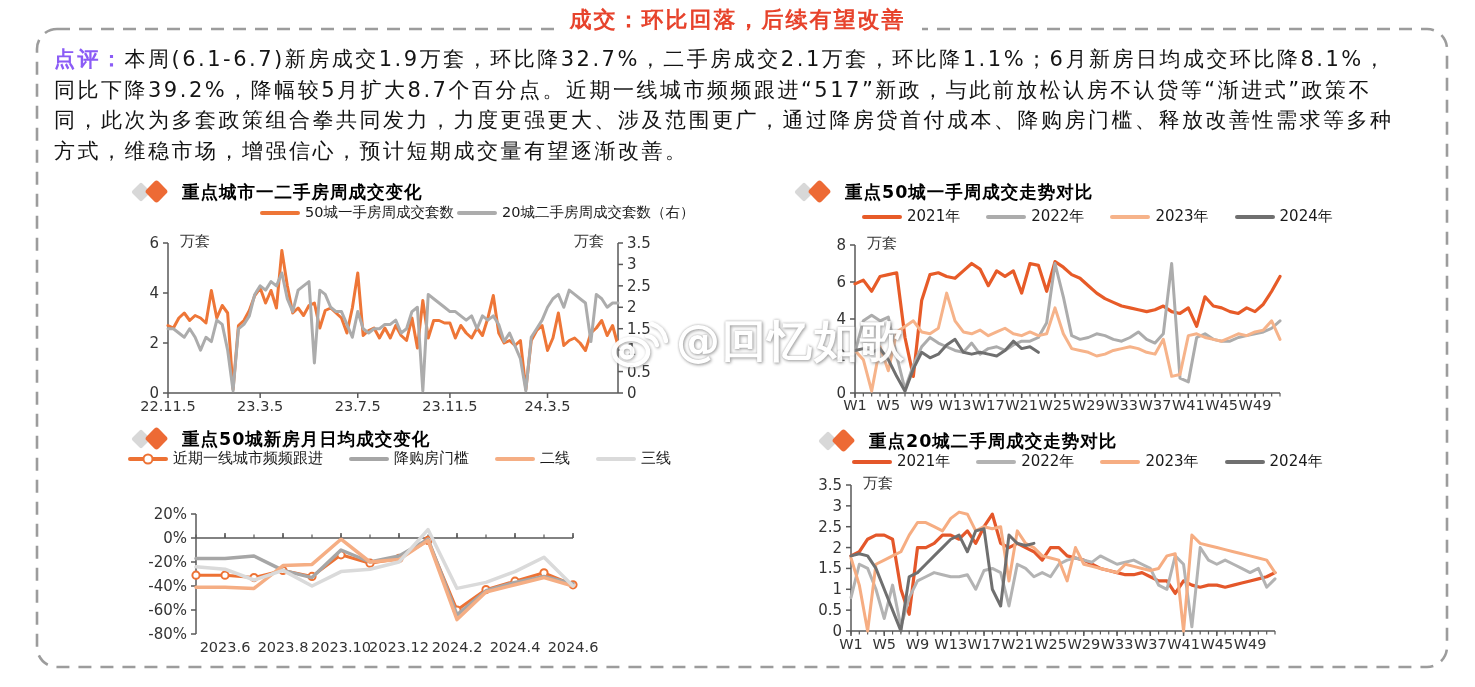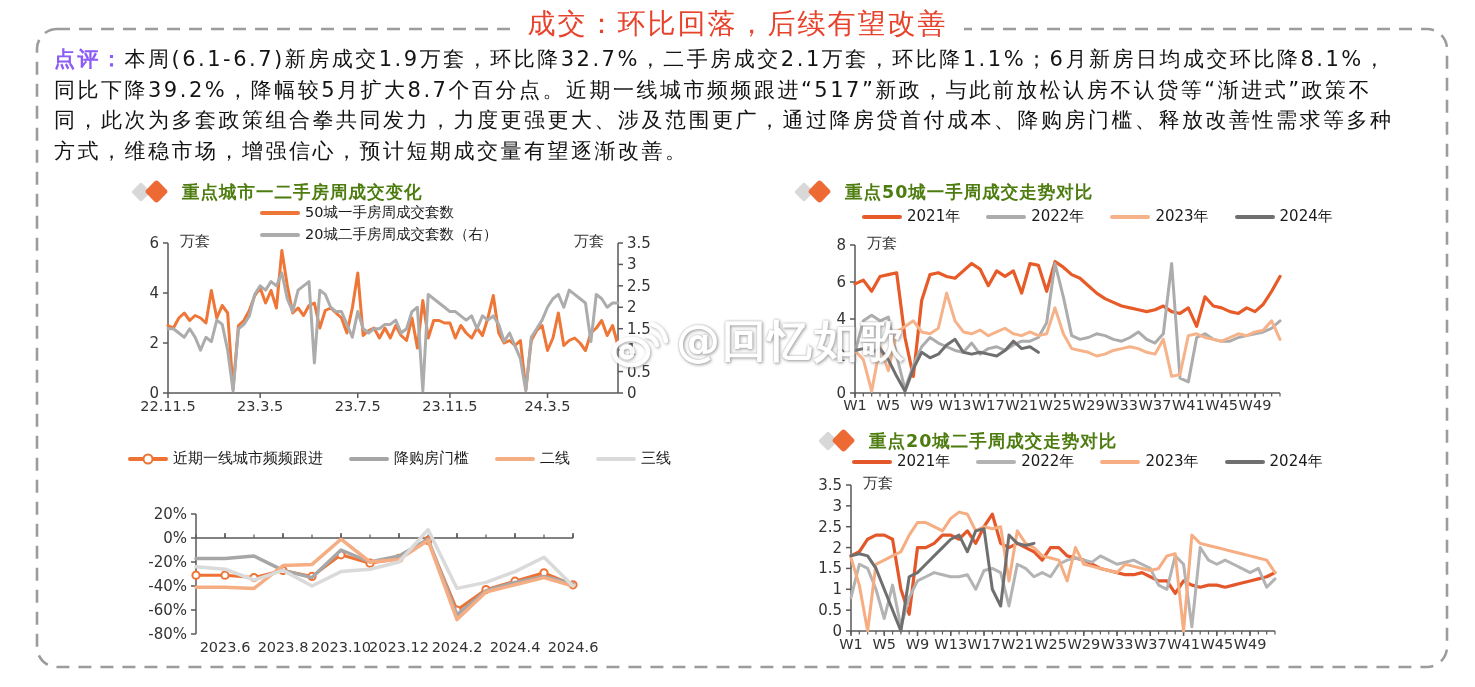--- a/index.html
+++ b/index.html
@@ -7,7 +7,7 @@
         font-family:"DejaVu Sans","Liberation Sans",sans-serif;color:#111;}
   .border-svg{position:absolute;left:0;top:0;pointer-events:none;}
   .main-title{position:absolute;top:5px;left:50%;transform:translateX(-50%);
-ps        background:#fff;padding:0 16px;font-size:28px;font-weight:normal;color:#E7432C;
+ps        background:#fff;padding:0 16px;font-size:22px;font-weight:bold;color:#E7432C;
         letter-spacing:2px;z-index:3;white-space:nowrap;background:#fff;}
   .comment{position:absolute;left:54px;top:44px;width:1345px;font-size:21px;line-height:30.5px;
         letter-spacing:2.5px;color:#141414;margin:0;z-index:2;}

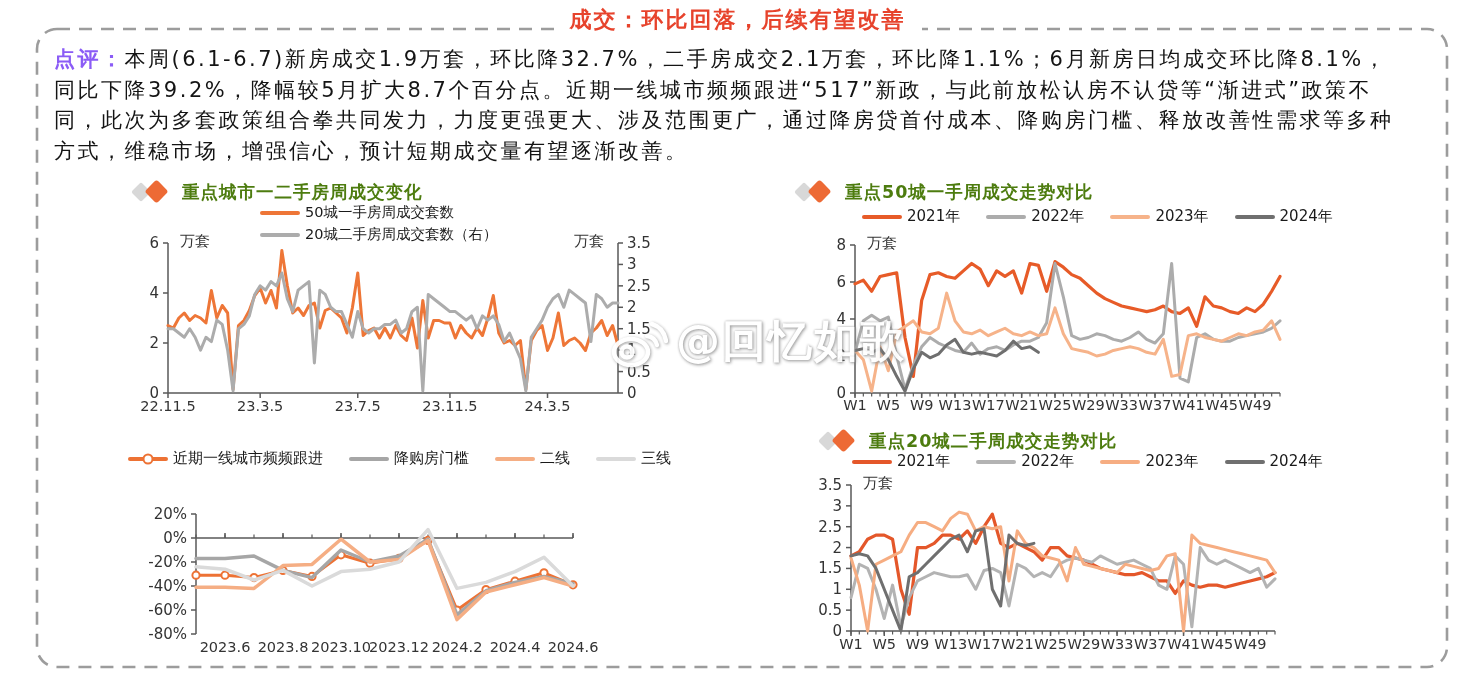--- a/index.html
+++ b/index.html
@@ -13,7 +13,7 @@
         letter-spacing:2.5px;color:#141414;margin:0;z-index:2;}
   .c-label{color:#8b5cf6;font-weight:bold;}
   .sec-title{position:absolute;display:flex;align-items:center;gap:12px;font-weight:bold;
-        color:#4d7c0f;font-size:17.5px;letter-spacing:1px;z-index:2;white-space:nowrap;}
+        color:#000000;font-size:17.5px;letter-spacing:1px;z-index:2;white-space:nowrap;}
   .diamonds{position:relative;width:37px;height:22px;display:inline-block;}
   .diamonds .d1{position:absolute;left:1px;top:4px;width:14px;height:14px;background:#D8D8D8;
         transform:rotate(45deg);border-radius:2px;}

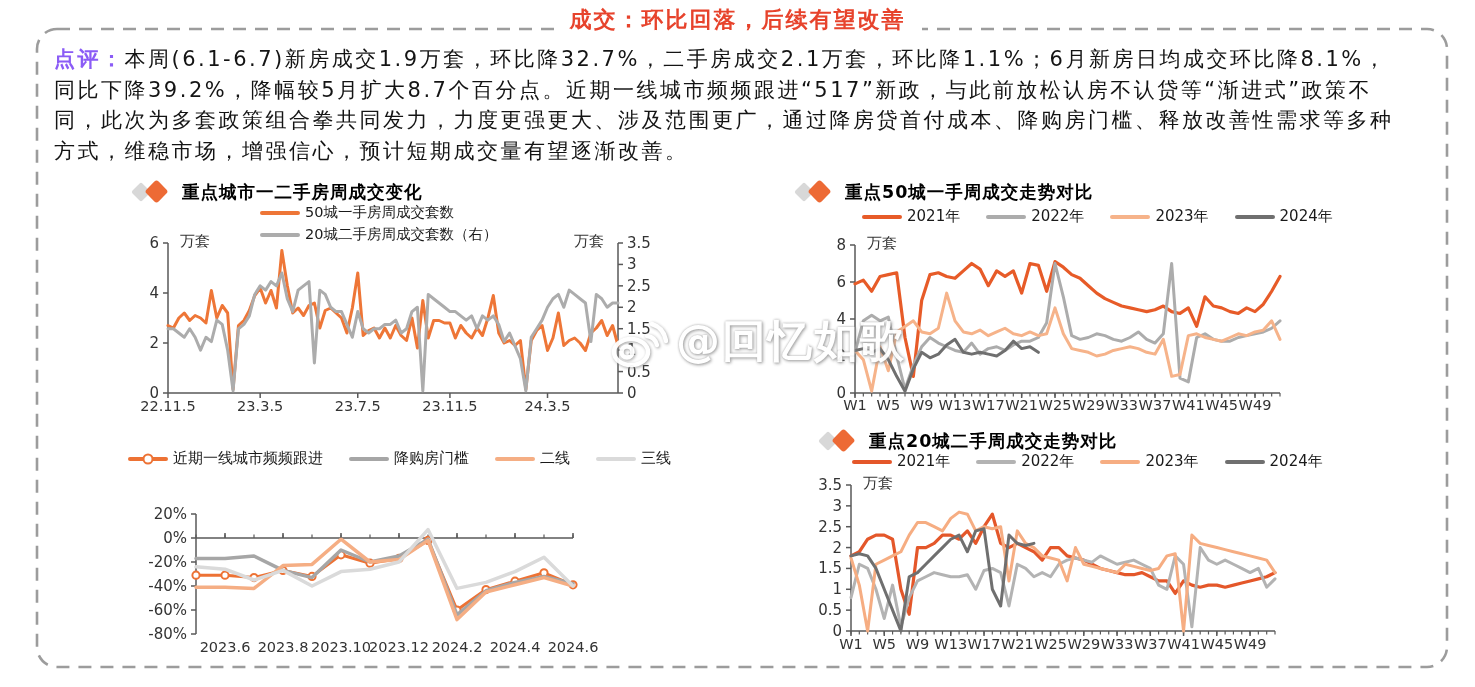--- a/index.html
+++ b/index.html
@@ -21,7 +21,7 @@
         transform:rotate(45deg);border-radius:3px;}
   .legend{position:absolute;z-index:2;color:#1a1a1a;}
   .legend .li{display:inline-flex;align-items:center;margin-right:26px;white-space:nowrap;}
-  .legend.col{display:flex;flex-direction:column;gap:3px;}
+  .legend.col{display:flex;flex-direction:row;gap:3px;}
   .legend.col .li{margin-right:0;}
   .sw{display:inline-block;width:40px;height:4px;border-radius:2px;position:relative;margin-right:5px;flex:0 0 auto;}
   .swc{position:absolute;left:50%;top:50%;transform:translate(-50%,-50%);width:7px;height:7px;

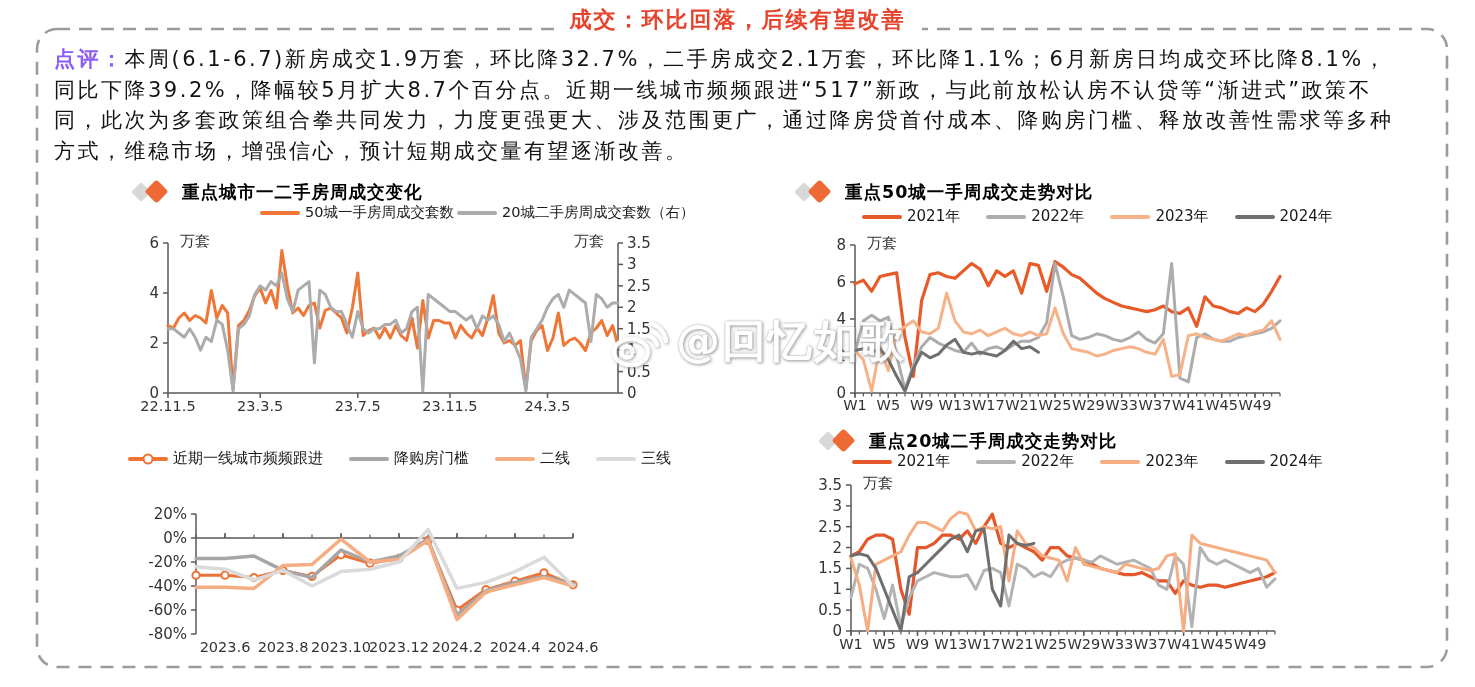--- a/index.html
+++ b/index.html
@@ -241,6 +241,13 @@
       <polyline points="40,118.45 48.333333333333336,116.6 56.66666666666667,120.3 65,116.6 73.33333333333334,127.69999999999999 81.66666666666666,144.35 90,159.15 98.33333333333334,136.95 106.66666666666667,120.3 115,125.85 123.33333333333333,122.15 131.66666666666669,112.9 140,107.35 148.33333333333331,120.3 156.66666666666669,122.15 165,120.3 173.33333333333334,122.15 181.66666666666666,124 190,118.45 198.33333333333334,109.2 206.66666666666666,116.6 215,114.75 223.33333333333334,120.3" fill="none" stroke="#6F6F6F" stroke-width="3" stroke-linejoin="round" stroke-linecap="round"></polyline>
     </svg>
 
+  <div class="sec-title" id="st2">
+    <span class="diamonds">
+        <i class="d1"></i>
+        <i class="d2"></i>
+      </span>
+    <span>重点50城新房月日均成交变化</span>
+  </div>
   <div class="legend" id="lg2">
       <span class="li">
         <i class="sw" style="background: rgb(237, 114, 52);">

